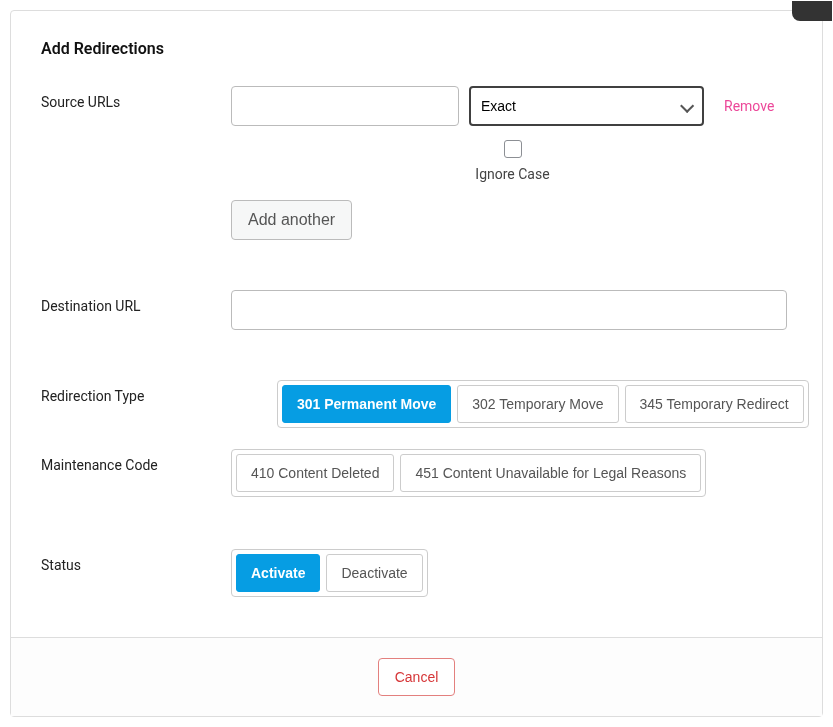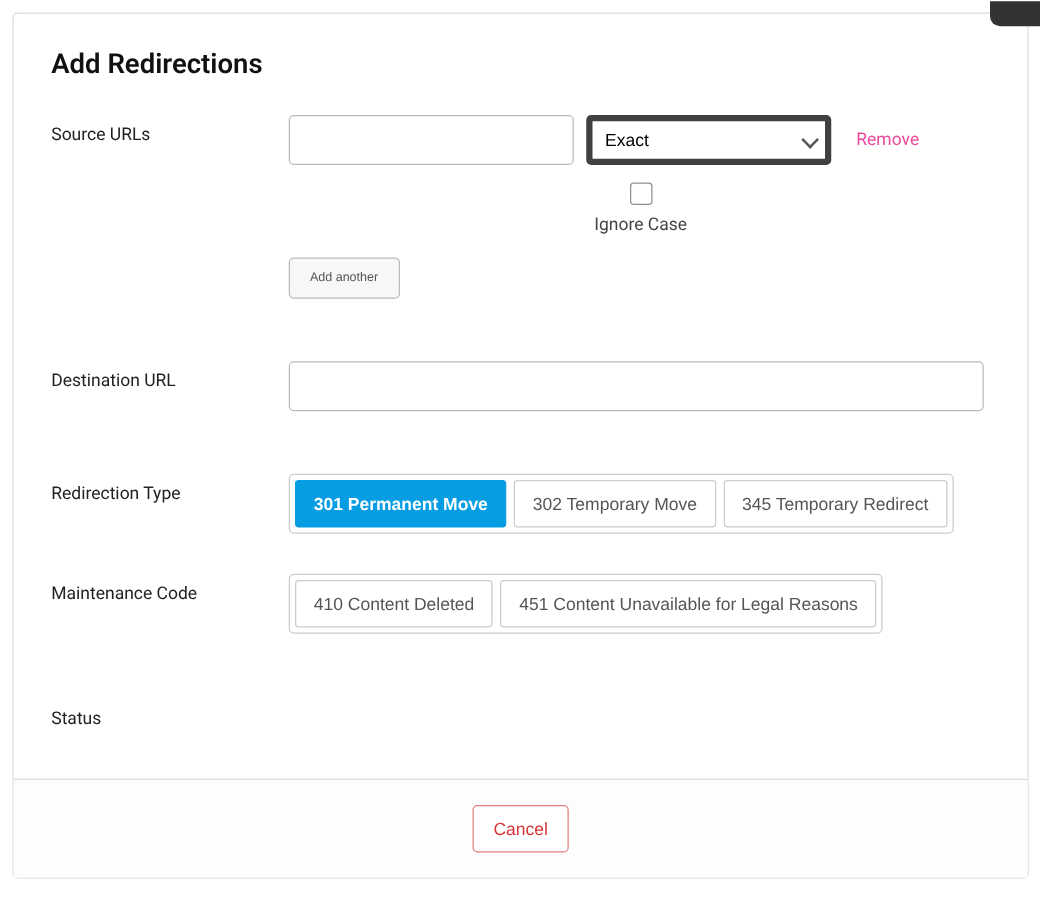--- a/index.html
+++ b/index.html
@@ -33,7 +33,7 @@
       padding: 28px 30px 30px 30px;
     }
     .title {
-      font-size: 22px;
+      font-size: 16px;
       font-weight: 600;
       margin-bottom: 28px;
       color: #111;

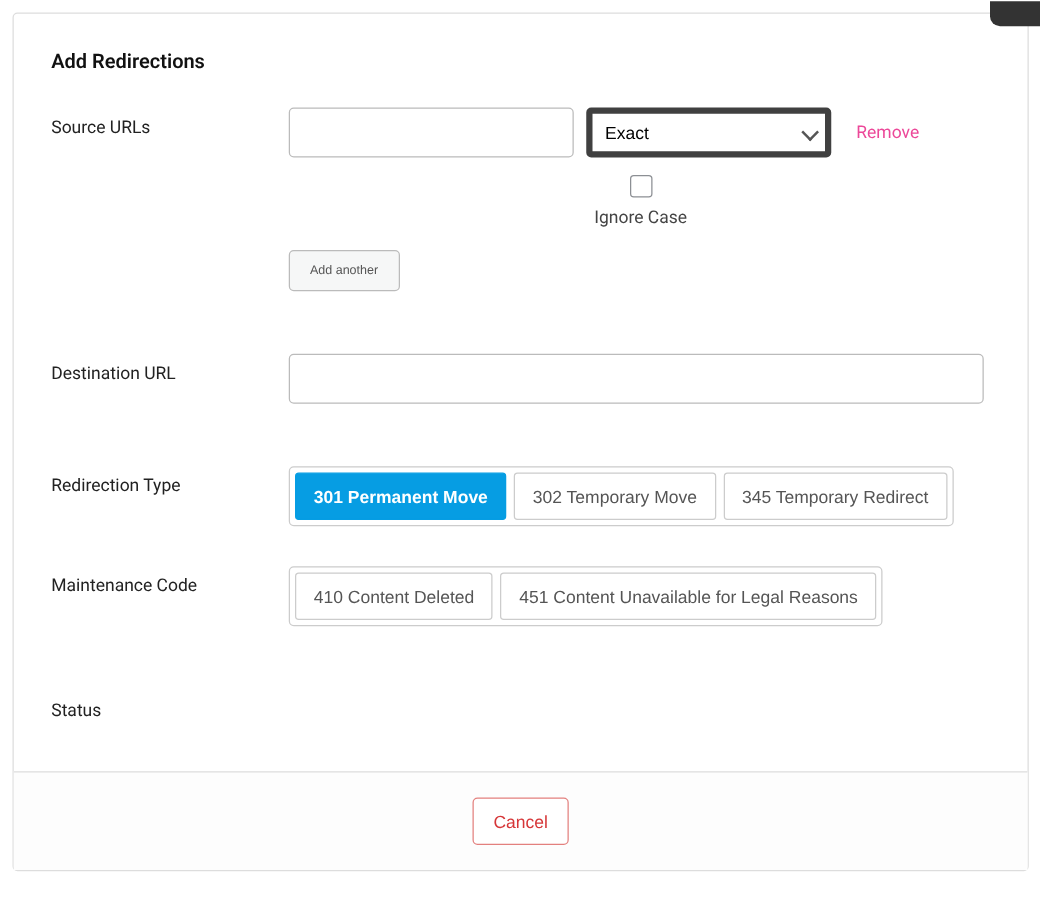--- a/index.html
+++ b/index.html
@@ -71,9 +71,9 @@
       width: 228px;
     }
     .match-select {
-      width: 196px;
+      width: 235px;
       height: 40px;
-      border: 5px solid #404040;
+      border: 2px solid #404040;
       border-radius: 4px;
       padding: 0 10px;
       font-size: 14px;

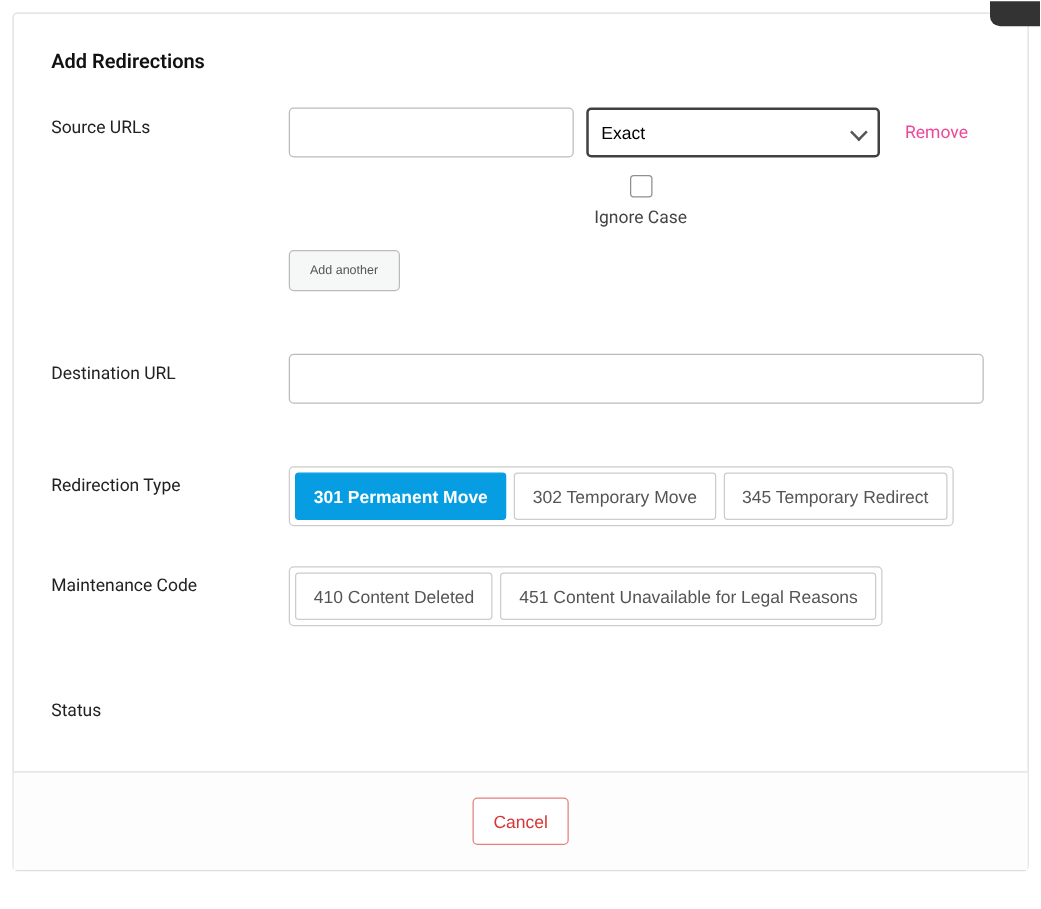--- a/index.html
+++ b/index.html
@@ -128,7 +128,7 @@
       display: inline-block;
       padding: 10px 16px;
       border-radius: 4px;
-      font-size: 10px;
+      font-size: 16px;
       cursor: pointer;
       border: 1px solid #bbb;
       background: #f7f7f7;

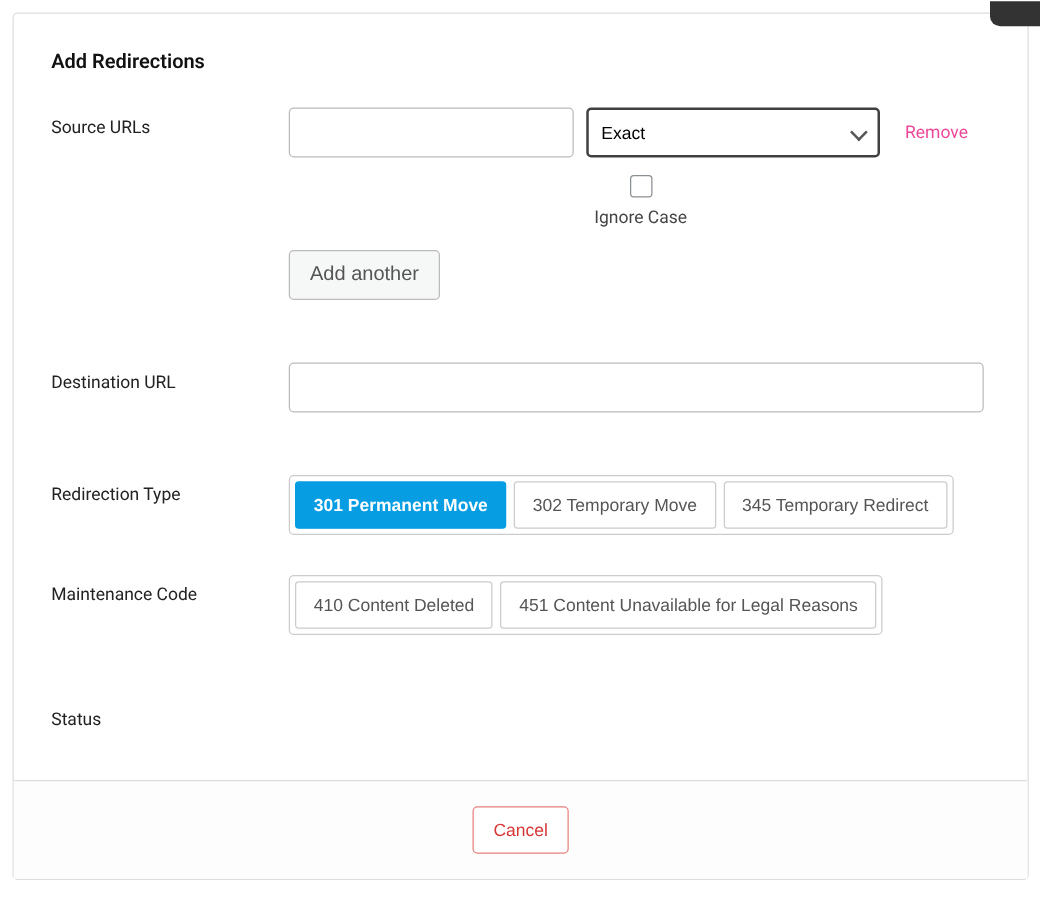--- a/index.html
+++ b/index.html
@@ -167,7 +167,7 @@
       color: #fff;
       font-weight: 600;
     }
-    .row-redir-type { margin-bottom: 32px; }
+    .row-redir-type { margin-bottom: 21px; gap: 46px; }
     .row-maint { margin-bottom: 52px; }
     .row-status { margin-bottom: 10px; }
     .card-footer {

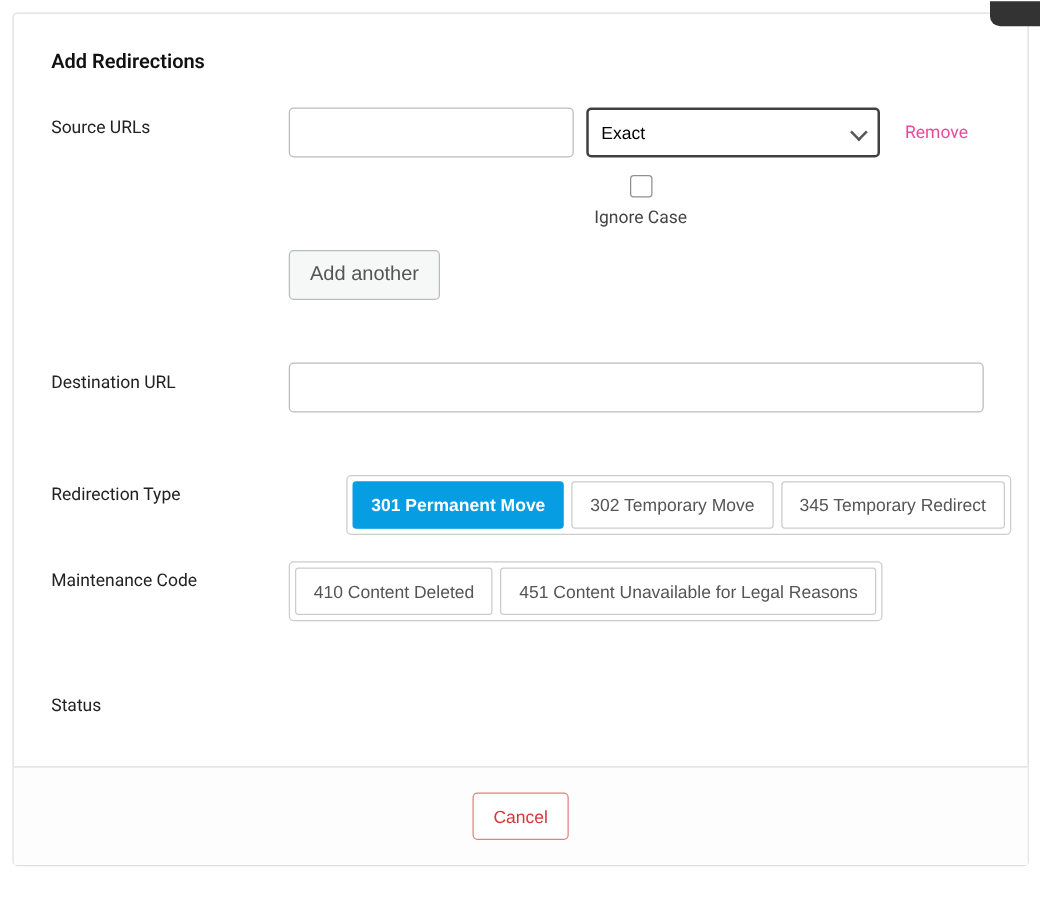--- a/index.html
+++ b/index.html
@@ -256,6 +256,12 @@
 
     <div class="form-row row-status">
       <div class="form-label">Status</div>
+      <div class="form-controls">
+        <div class="option-group">
+          <button class="option-btn active">Activate</button>
+          <button class="option-btn">Deactivate</button>
+        </div>
+      </div>
     </div>
   </div>
 

